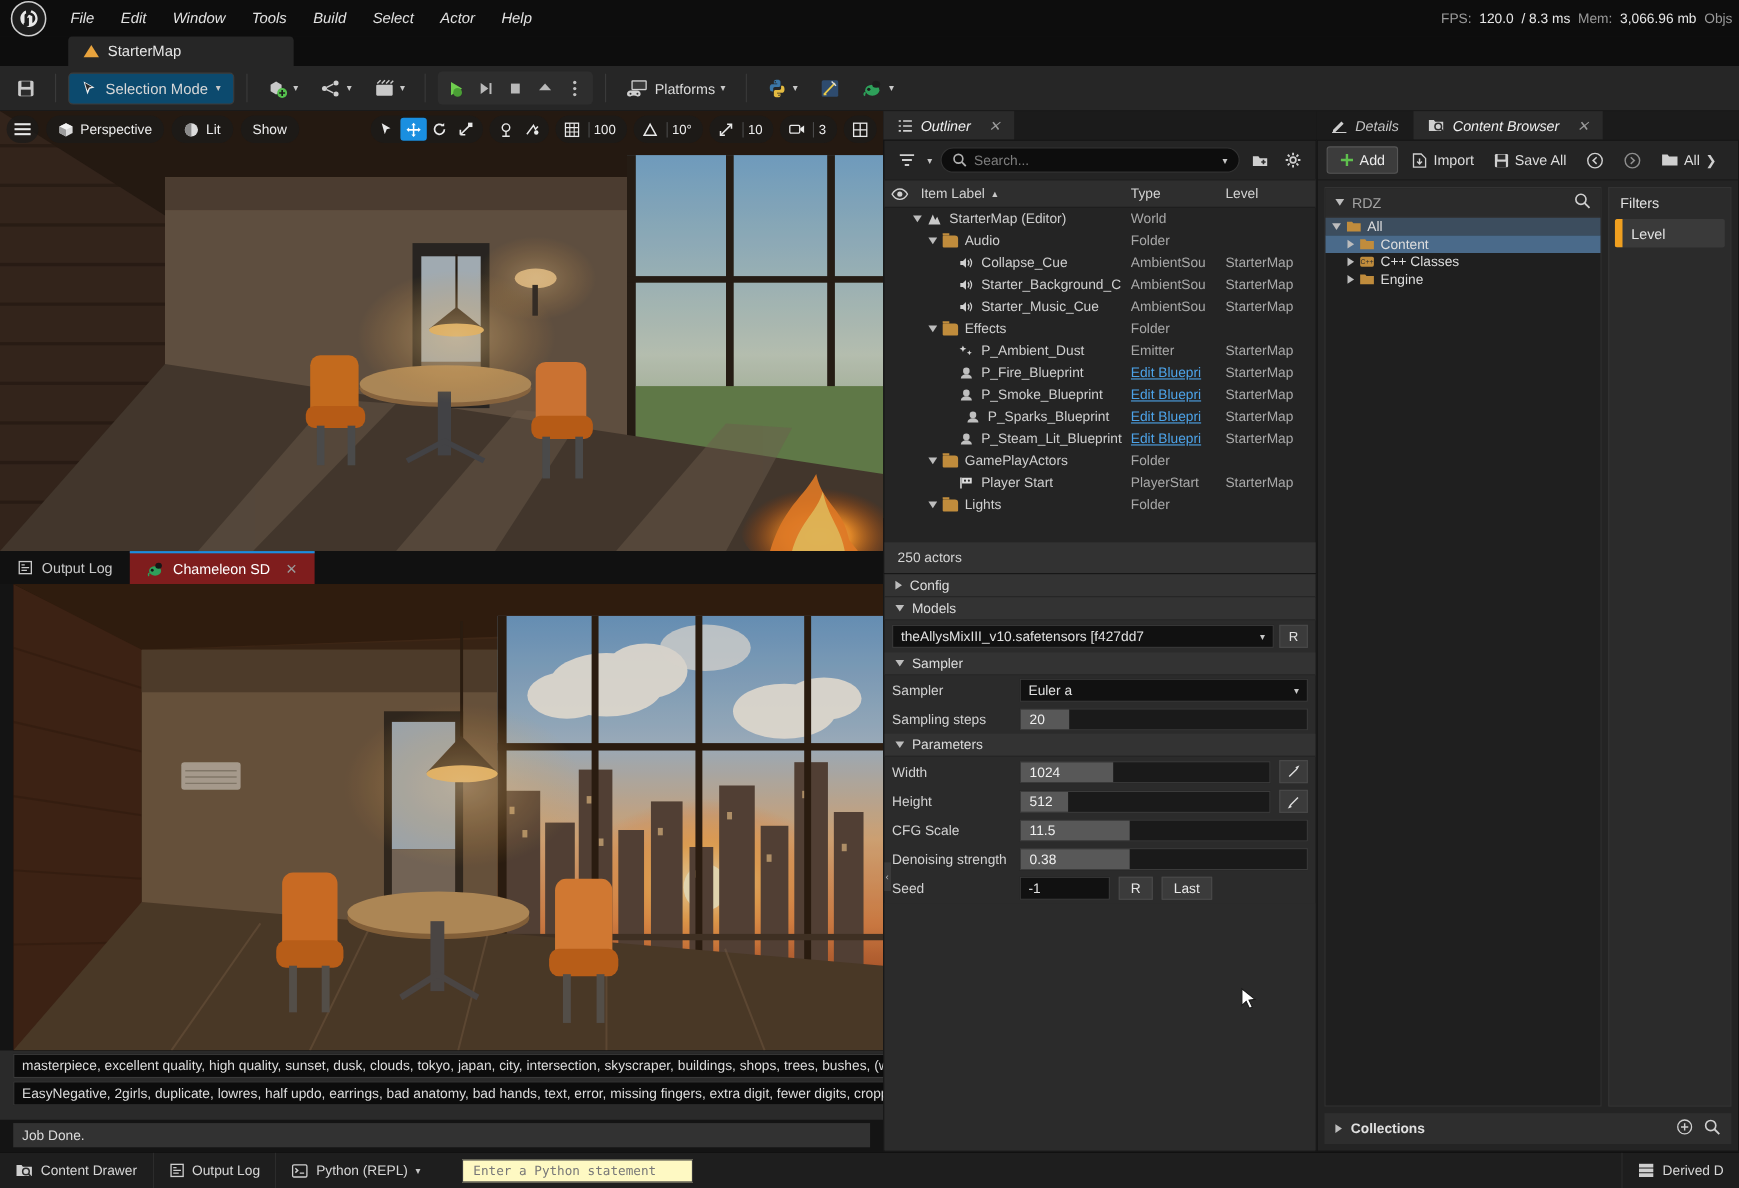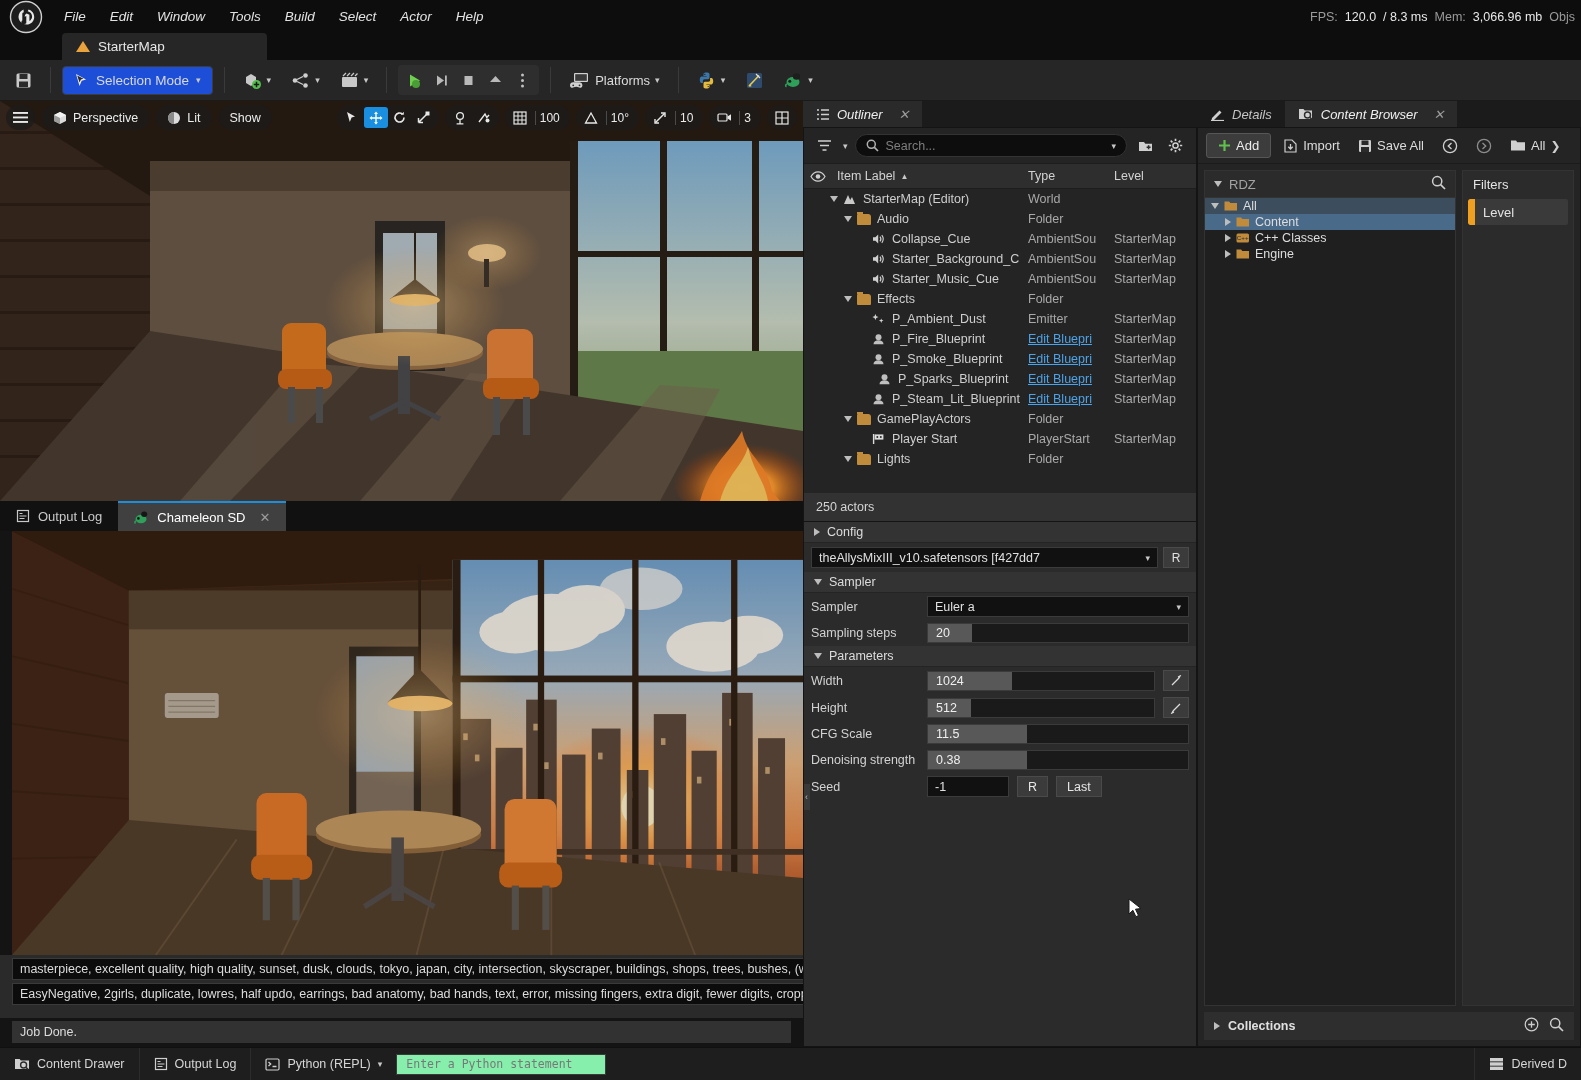--- a/index.html
+++ b/index.html
@@ -31,7 +31,7 @@
   .toolbar{ height:41px; background:#262626; display:flex; align-items:center; padding:0 8px; gap:6px; flex:none; border-bottom:1px solid #1a1a1a;}
   .tb-sep{ width:1px; height:26px; background:#3a3a3a; margin:0 5px; }
   .tb-btn{ height:30px; display:flex; align-items:center; gap:5px; padding:0 7px; border-radius:3px; color:#dcdcdc; cursor:default; }
-  .sel-mode{ background:#1d4ed8; border:1px solid #3c3c3c; border-radius:4px; height:29px; padding:0 11px;
+  .sel-mode{ background:#0c4a6e; border:1px solid #3c3c3c; border-radius:4px; height:29px; padding:0 11px;
      display:flex; align-items:center; gap:7px; font-size:13.5px; }
   .play-group{ background:#2e2e2e; border-radius:4px; height:30px; display:flex; align-items:center; padding:0 3px; }
   .pg-btn{ width:27px; height:27px; display:flex; align-items:center; justify-content:center; border-radius:3px; }

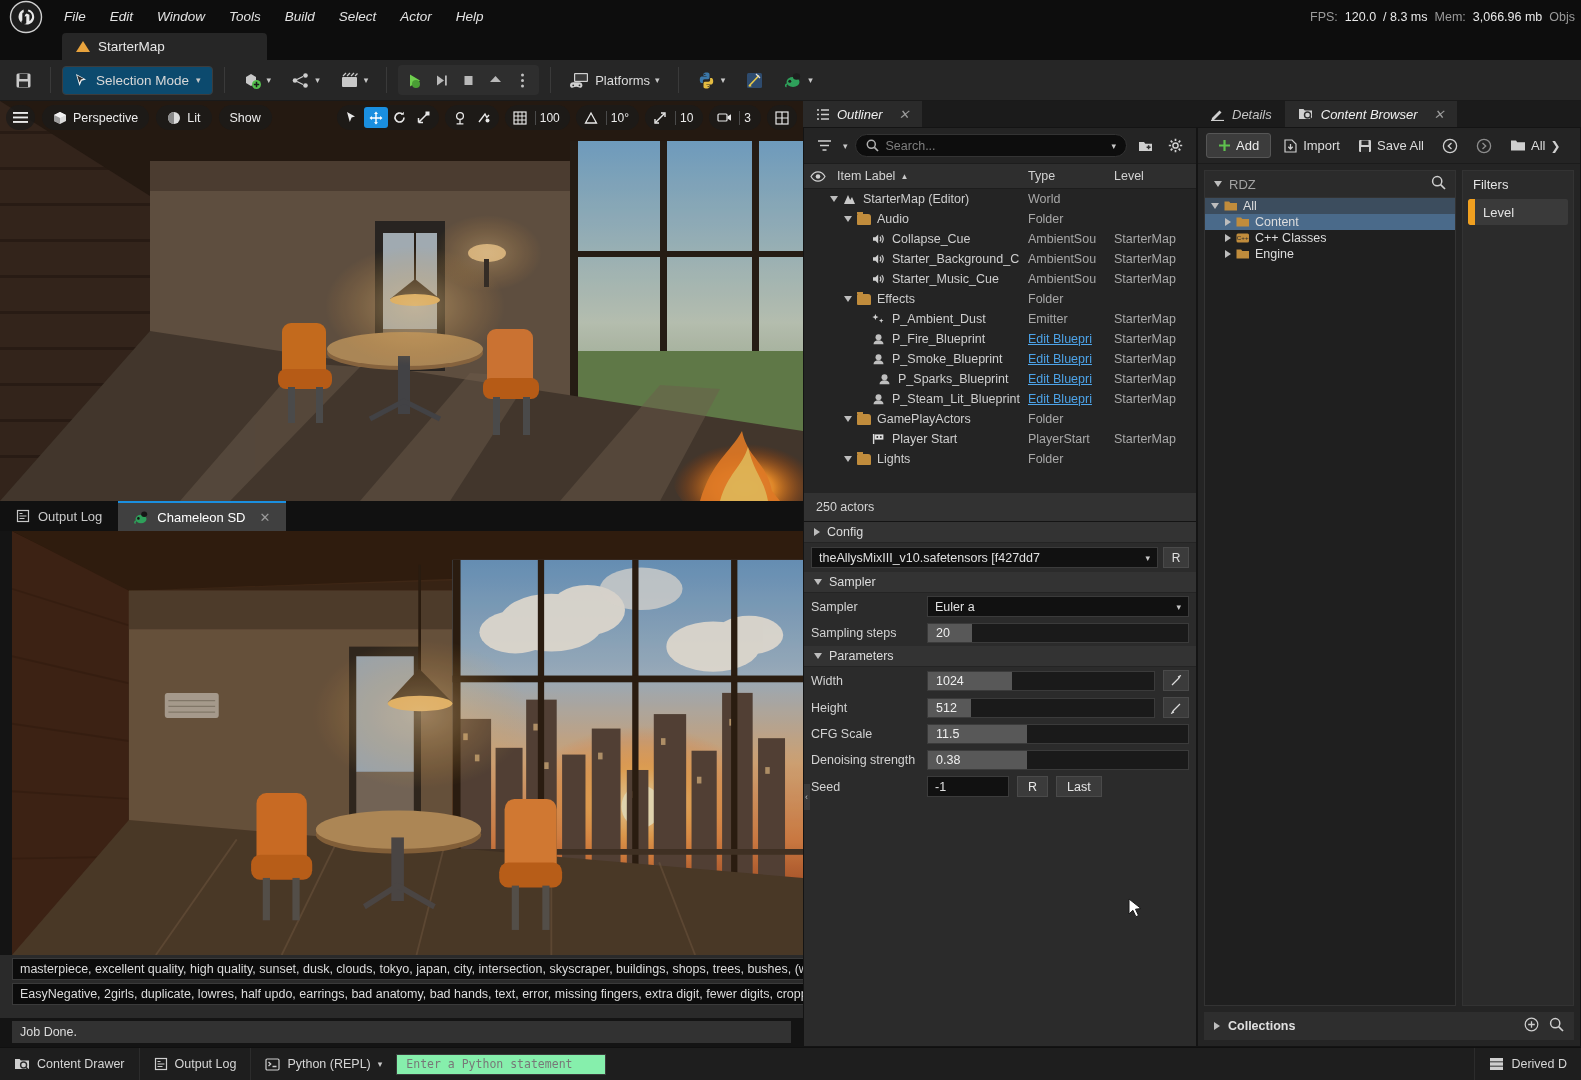--- a/index.html
+++ b/index.html
@@ -62,7 +62,7 @@
   
   .logtabs{ height:30px; background:#111; display:flex; align-items:flex-end; flex:none; }
   .logtab{ height:30px; display:flex; align-items:center; gap:8px; padding:0 16px; font-size:13px; color:#c9c9c9; }
-  .logtab.active{ background:#404040; color:#fff; border-top:2px solid #1a8fe0; }
+  .logtab.active{ background:#7f1d1d; color:#fff; border-top:2px solid #1a8fe0; }
   .logtab .x{ color:#9b9b9b; font-size:13px; margin-left:6px; }
 
   

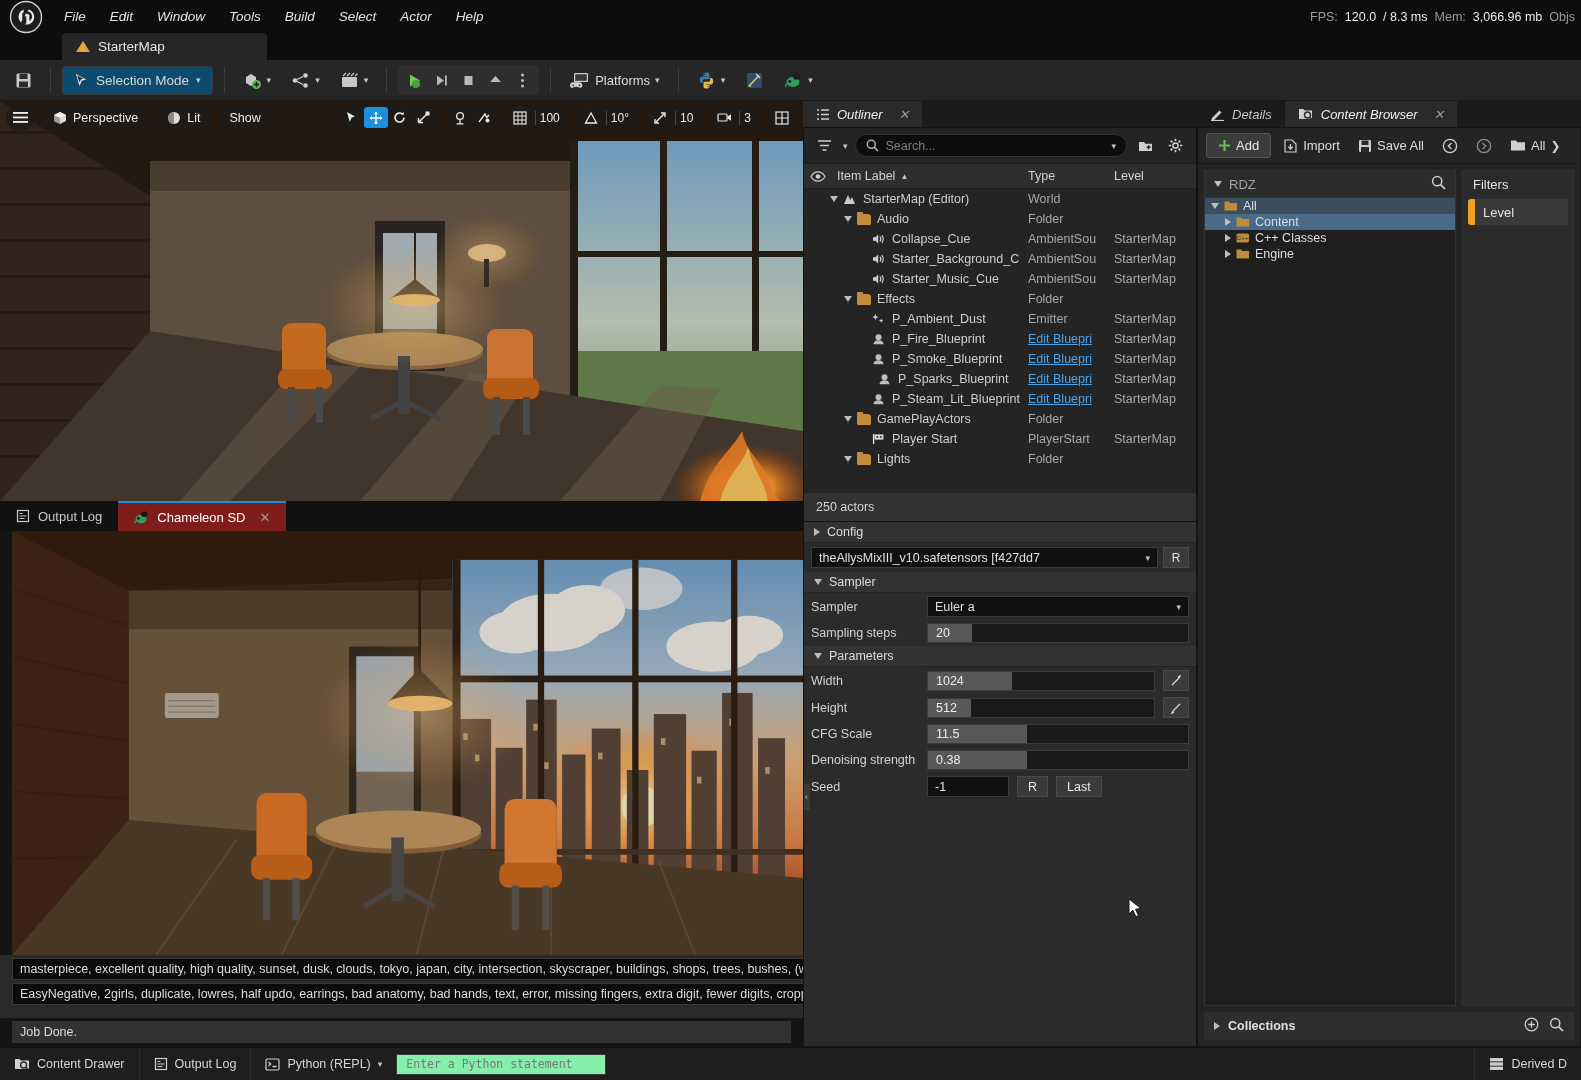--- a/index.html
+++ b/index.html
@@ -955,6 +955,10 @@
           <span>Config</span>
         </div>
 
+        <div class="sec">
+          <span class="arrow-d"></span>
+          <span>Models</span>
+        </div>
         <div class="modelrow">
           <div class="pfield dd">
             <span>theAllysMixIII_v10.safetensors [f427dd7</span>

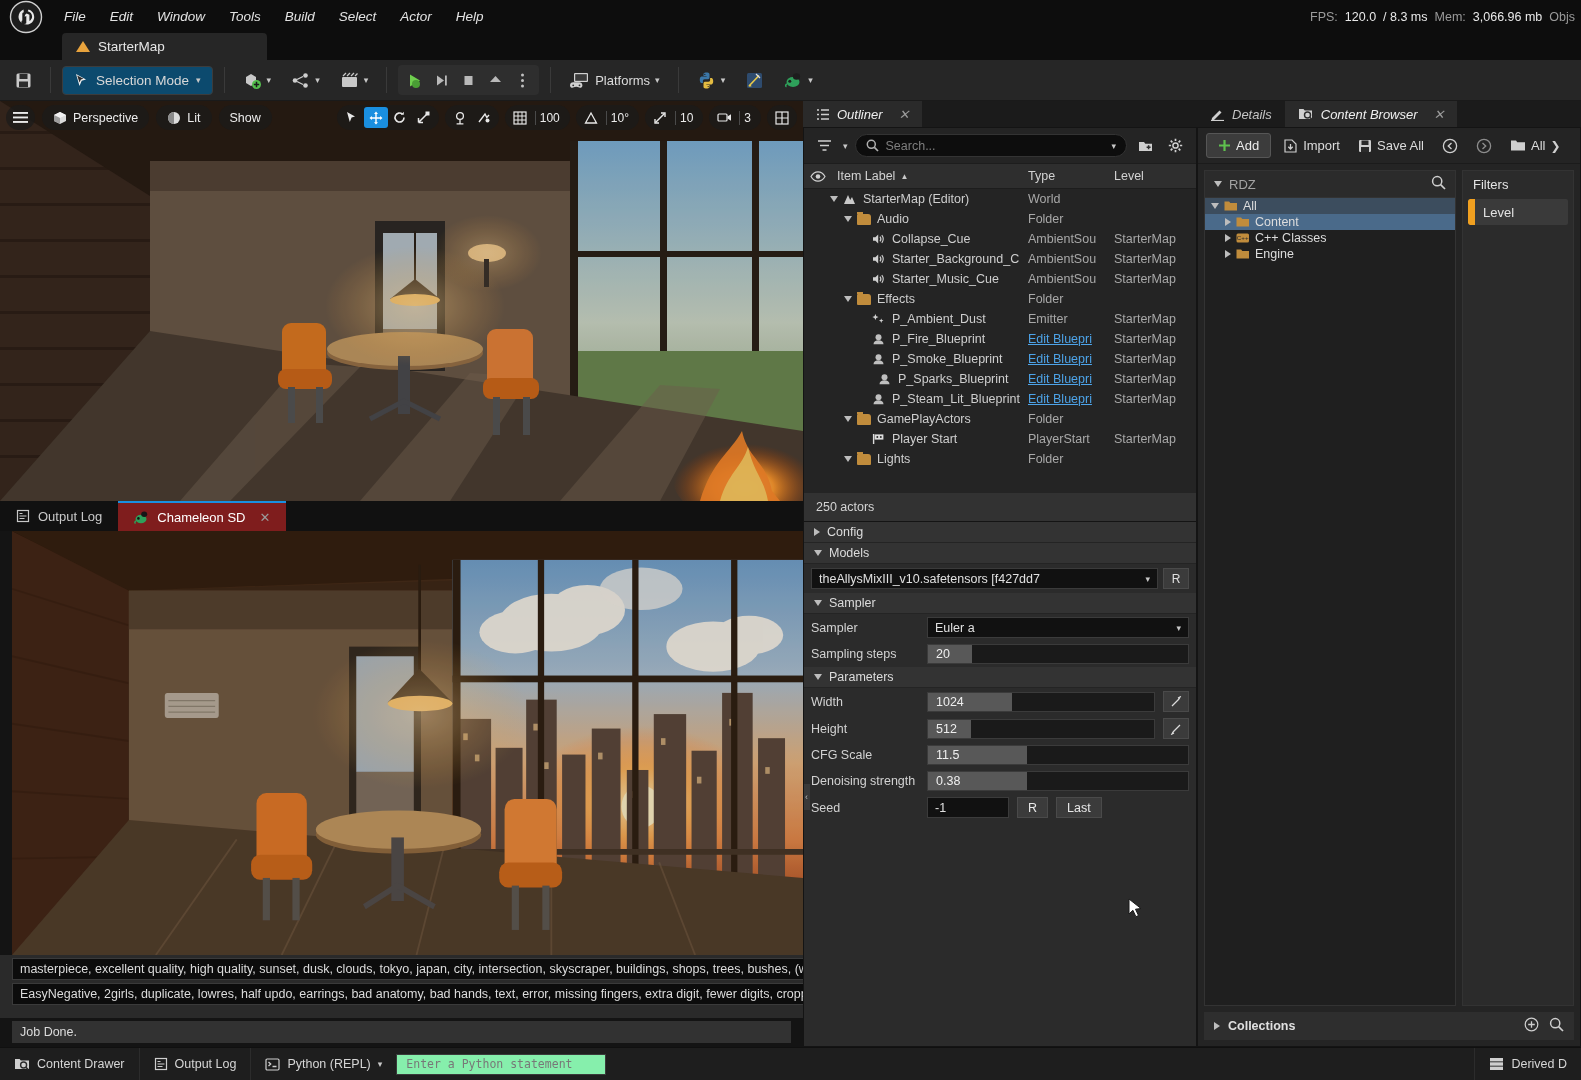--- a/index.html
+++ b/index.html
@@ -154,8 +154,8 @@
   .statusbar{ height:33px; background:#1e1e1e; display:flex; align-items:center; border-top:1px solid #101010; flex:none; }
   .sb-btn{ height:33px; display:flex; align-items:center; gap:7px; padding:0 14px; font-size:12.5px; color:#d6d6d6;
      border-right:1px solid #2c2c2c; }
-  .pyinput{ height:21px; width:210px; background:#86efac; border:1px solid #3a3a3a; display:flex; align-items:center;
-     padding:0 9px; font-family:"DejaVu Sans Mono", monospace; font-size:11.5px; color:#787878; margin-left:0;}
+  .pyinput{ height:21px; width:210px; background:#fef9c3; border:1px solid #3a3a3a; display:flex; align-items:center;
+     padding:0 9px; font-family:"DejaVu Sans Mono", monospace; font-size:11.5px; color:#787878; margin-left:24px;}
   .sb-right{ margin-left:auto; display:flex; align-items:center; height:33px; }
 
   

